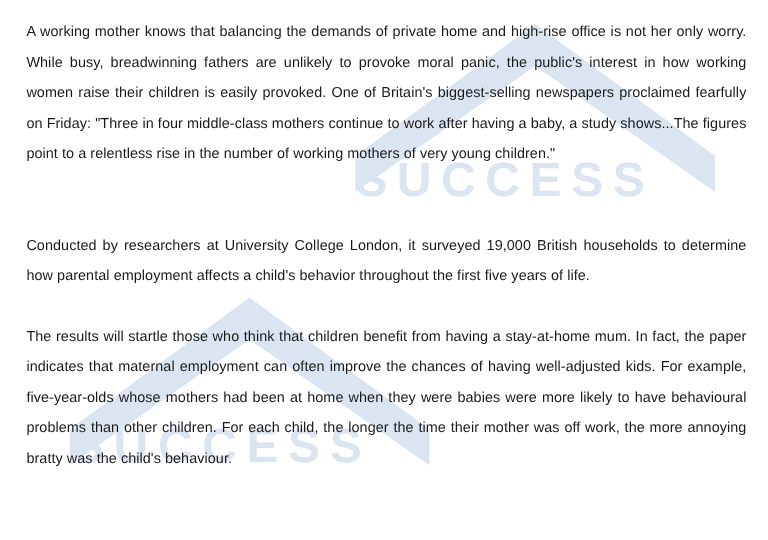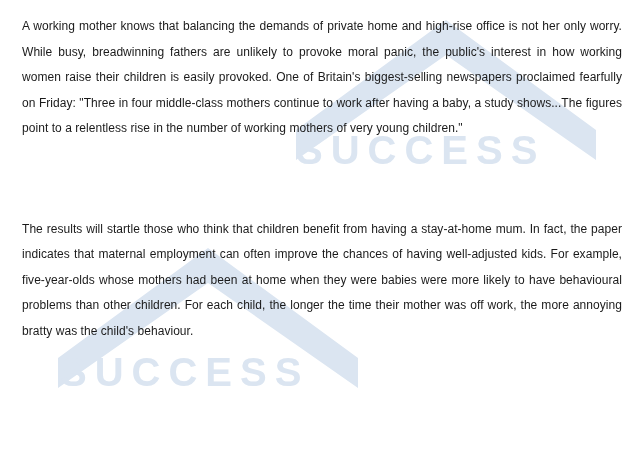--- a/index.html
+++ b/index.html
@@ -98,6 +98,7 @@
   <div class="content">
     <p class="para">A working mother knows that balancing the demands of private home and high-rise office is not her only worry. While busy, breadwinning fathers are unlikely to provoke moral panic, the public's interest in how working women raise their children is easily provoked. One of Britain's biggest-selling newspapers proclaimed fearfully on Friday: "Three in four middle-class mothers continue to work after having a baby, a study shows...The figures point to a relentless rise in the number of working mothers of very young children."</p>
     <div class="gap-lg"></div>
+    <p class="para">Conducted by researchers at University College London, it surveyed 19,000 British households to determine how parental employment affects a child's behavior throughout the first five years of life.</p>
     <div class="gap-sm"></div>
     <p class="para">The results will startle those who think that children benefit from having a stay-at-home mum. In fact, the paper indicates that maternal employment can often improve the chances of having well-adjusted kids. For example, five-year-olds whose mothers had been at home when they were babies were more likely to have behavioural problems than other children. For each child, the longer the time their mother was off work, the more annoying bratty was the child's behaviour.</p>
   </div>

